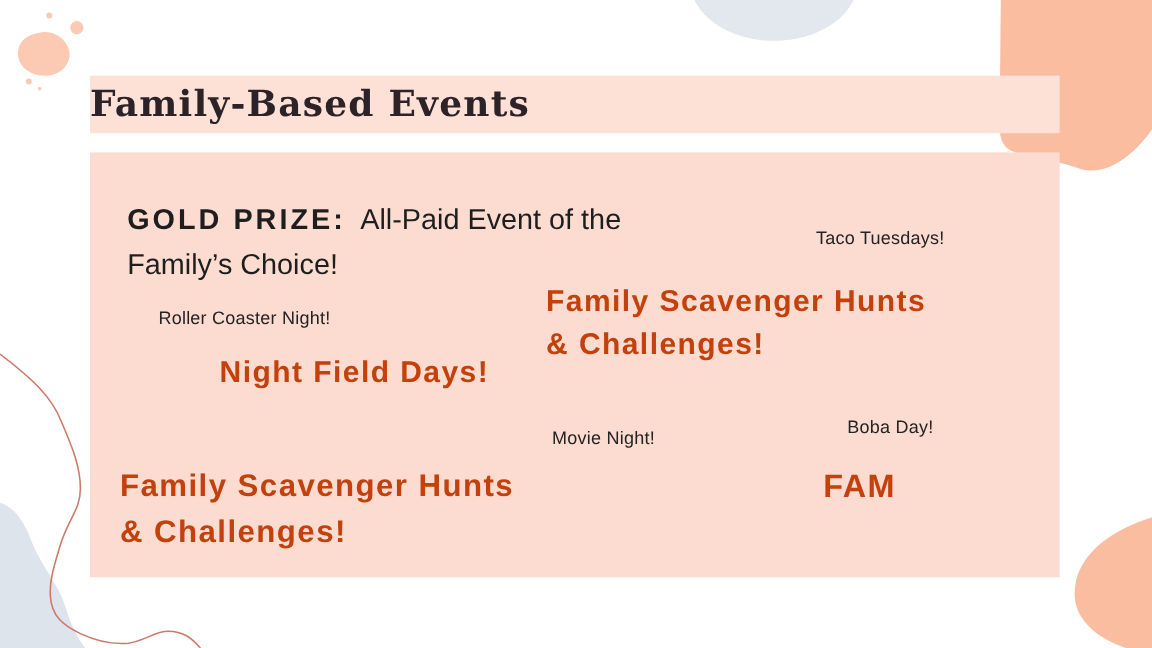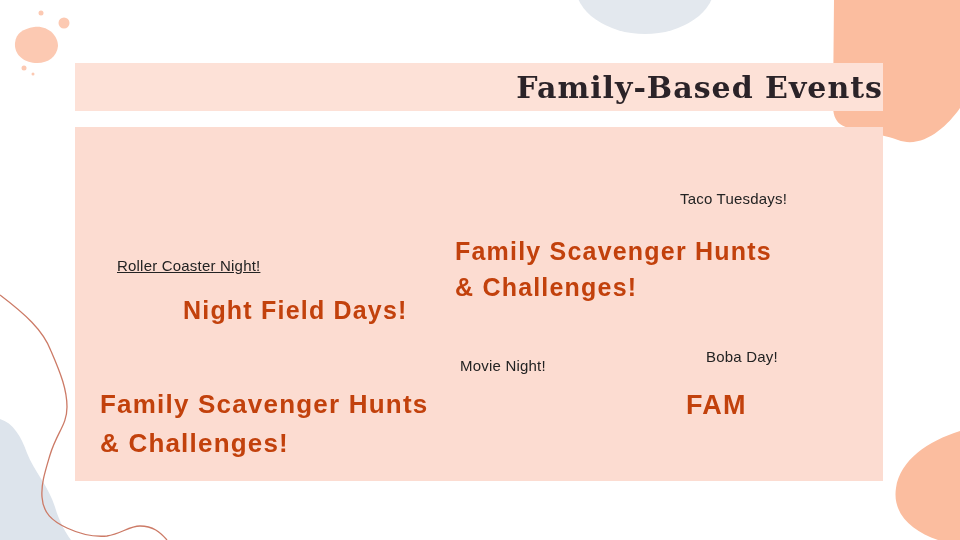--- a/index.html
+++ b/index.html
@@ -28,7 +28,7 @@
   .title-bar{
     position:absolute;left:75px;top:63px;width:808px;height:48px;
     background:var(--peach-title);z-index:1;
-    display:flex;align-items:center;justify-content:flex-end;
+    display:flex;align-items:center;justify-content:flex-start;
   }
   .title-bar h1{
     margin:0;font-family:"DejaVu Serif",serif;font-weight:bold;

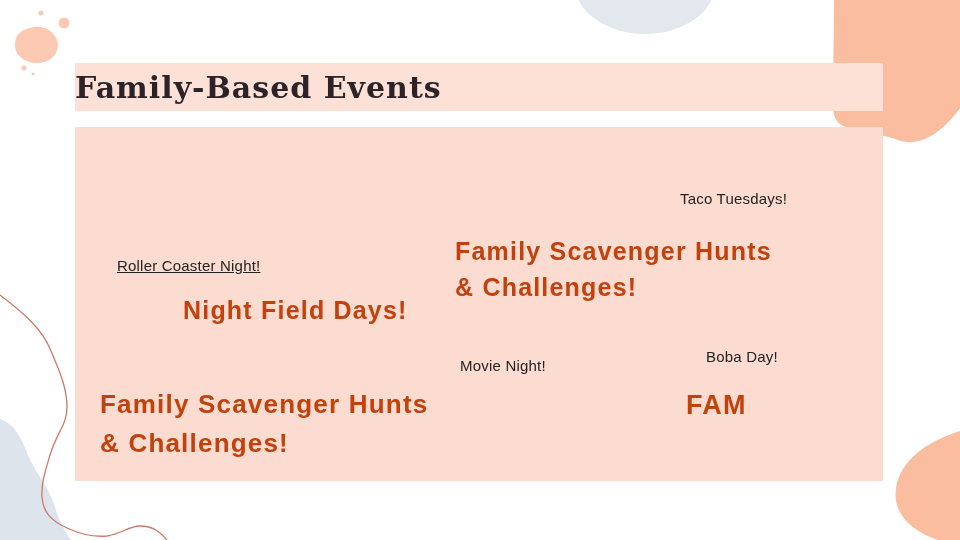--- a/index.html
+++ b/index.html
@@ -83,6 +83,10 @@
 
   <div class="content-box"></div>
 
+  <div class="ev gold-prize">
+    <span class="gp-label">GOLD PRIZE:</span><span>All-Paid Event of the</span><br>
+    <span>Family’s Choice!</span>
+  </div>
 
   <div class="ev ev-small taco">Taco Tuesdays!</div>
 

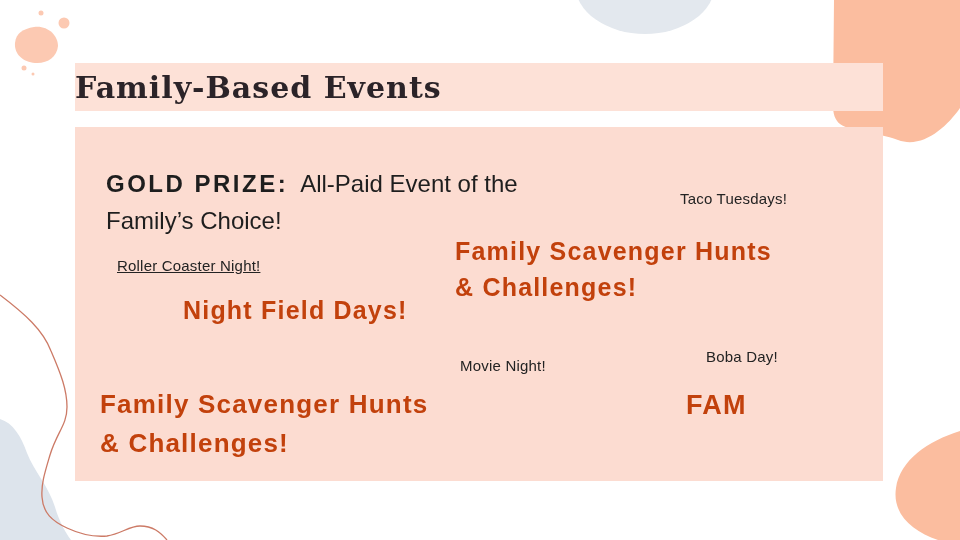--- a/index.html
+++ b/index.html
@@ -46,7 +46,7 @@
   .gold-prize .gp-label{font-weight:bold;letter-spacing:2.5px;margin-right:12px;}
   .taco{left:680px;top:190px;}
   .scav-right{left:455px;top:233px;}
-  .roller{left:117px;top:257px;text-decoration:underline;}
+  .roller{left:132px;top:257px;}
   .field-days{left:183px;top:292px;}
   .boba{left:706px;top:328px;margin-top:20px;}
   .movie{left:460px;top:357px;}

